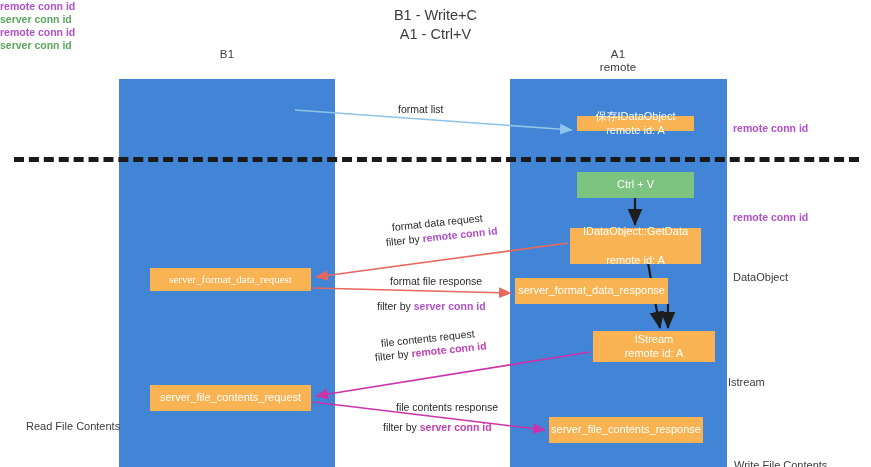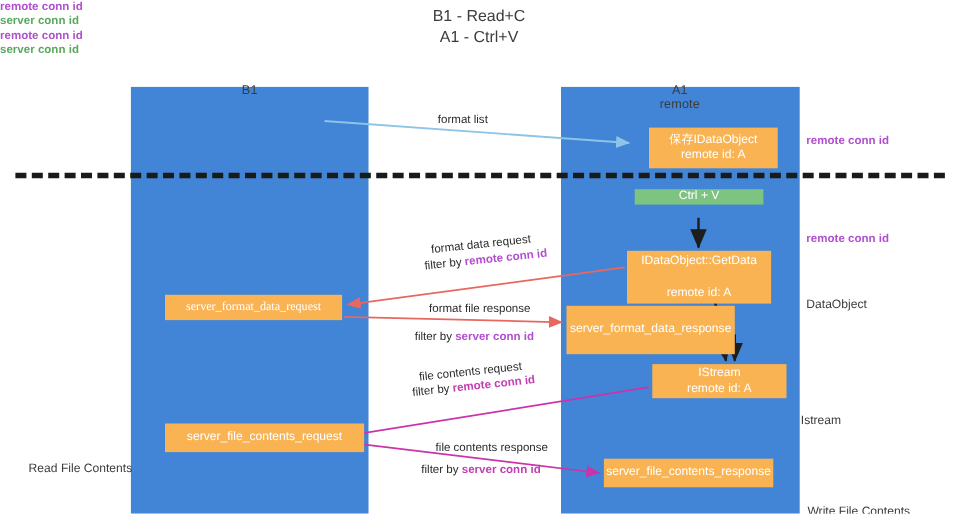--- a/index.html
+++ b/index.html
@@ -104,7 +104,7 @@
   <div id="lane-a1" class="lane"></div>
 
   <div id="title">
-    <div>B1 - Read+C</div>
+    <div>B1 - Write+C</div>
     <div>A1 - Ctrl+V</div>
   </div>
 

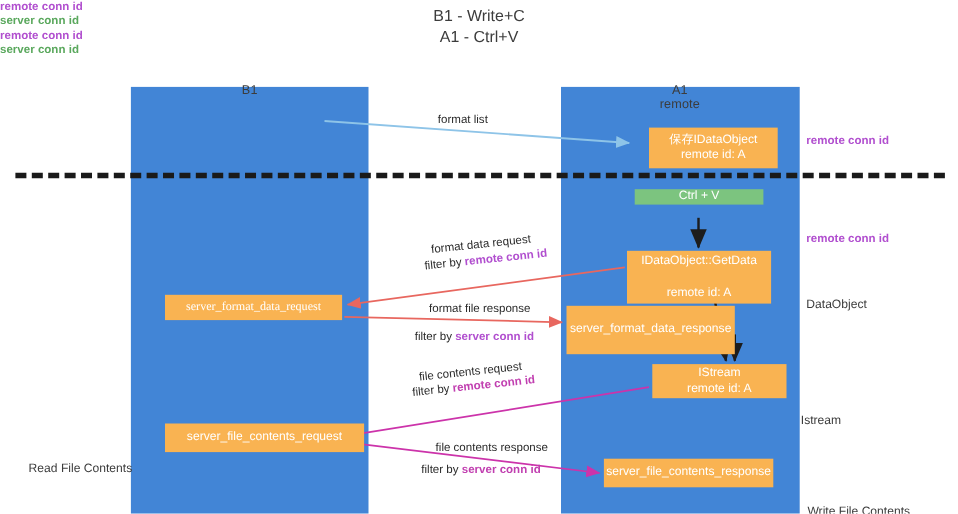--- a/index.html
+++ b/index.html
@@ -20,7 +20,7 @@
   
   .col-head{
     position:absolute;text-align:center;color:#3c3c3c;
-    font-size:11.5px;line-height:13px;letter-spacing:.1px;margin-top:28px;
+    font-size:11.5px;line-height:13px;letter-spacing:.1px;
   }
   #head-b1{left:147px;top:48px;width:160px;}
   #head-a1{left:538px;top:48px;width:160px;}

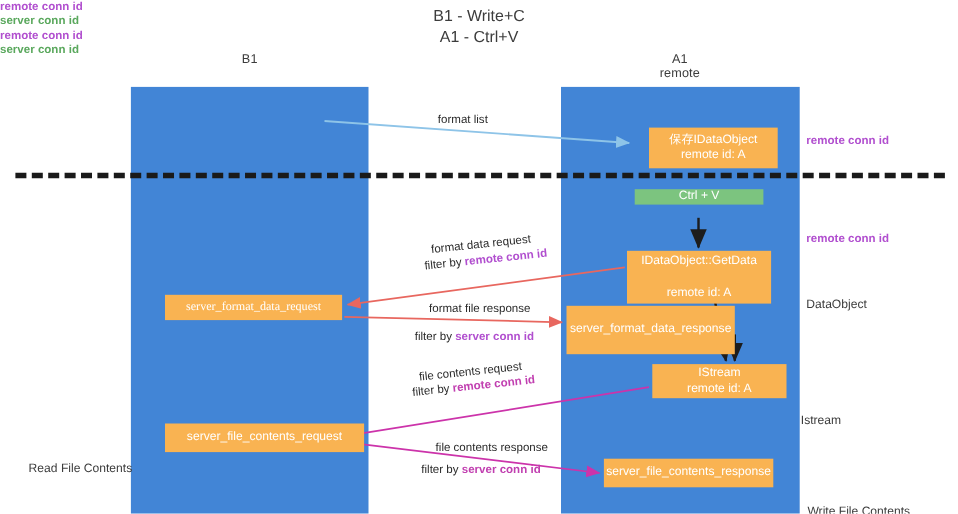--- a/index.html
+++ b/index.html
@@ -48,7 +48,7 @@
   .orange{background:#f9b352;}
 
   #n-ctrlc{left:159px;top:95px;width:135px;height:27px;}
-  #n-save-ido{left:590px;top:116px;width:117px;height:37px;}
+  #n-save-ido{left:577px;top:116px;width:117px;height:15px;}
   #n-ctrlv{left:577px;top:172px;width:117px;height:14px;}
   #n-getdata{left:570px;top:228px;width:131px;height:48px;gap:16px;}
   #n-fmt-req{left:150px;top:268px;width:161px;height:23px;font-family:Liberation Serif, serif;}

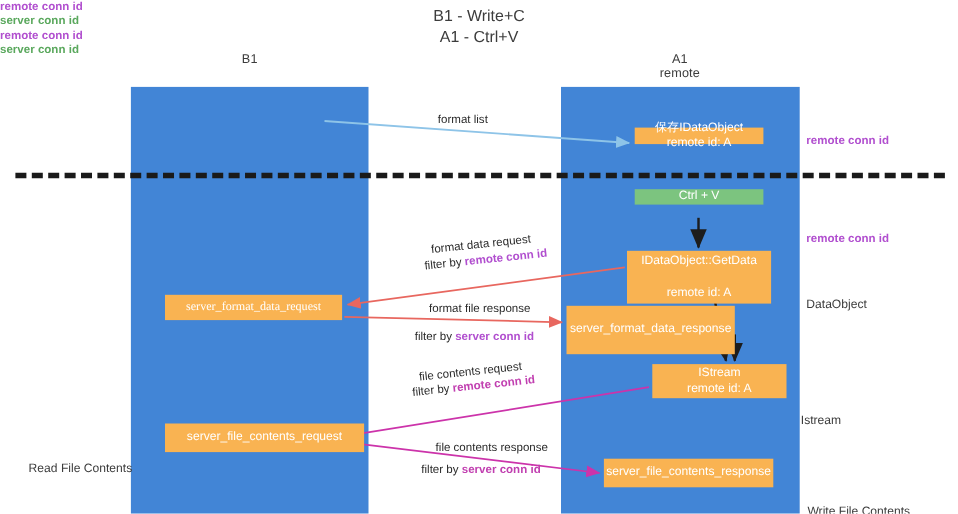--- a/index.html
+++ b/index.html
@@ -49,7 +49,7 @@
 
   #n-ctrlc{left:159px;top:95px;width:135px;height:27px;}
   #n-save-ido{left:577px;top:116px;width:117px;height:15px;}
-  #n-ctrlv{left:577px;top:172px;width:117px;height:14px;}
+  #n-ctrlv{left:577px;top:172px;width:117px;height:26px;}
   #n-getdata{left:570px;top:228px;width:131px;height:48px;gap:16px;}
   #n-fmt-req{left:150px;top:268px;width:161px;height:23px;font-family:Liberation Serif, serif;}
   #n-fmt-resp{left:515px;top:278px;width:153px;height:44px;}

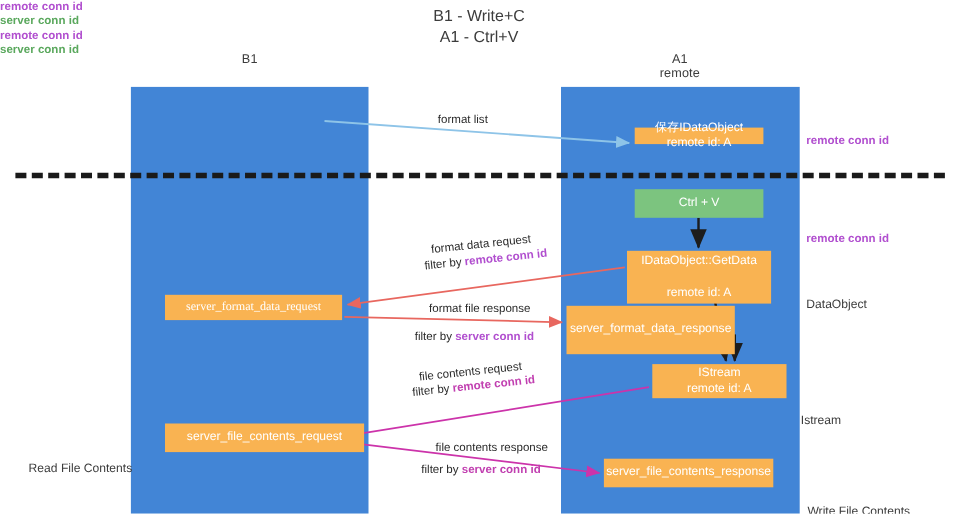--- a/index.html
+++ b/index.html
@@ -50,7 +50,7 @@
   #n-ctrlc{left:159px;top:95px;width:135px;height:27px;}
   #n-save-ido{left:577px;top:116px;width:117px;height:15px;}
   #n-ctrlv{left:577px;top:172px;width:117px;height:26px;}
-  #n-getdata{left:570px;top:228px;width:131px;height:48px;gap:16px;}
+  #n-getdata{left:570px;top:228px;width:131px;height:36px;gap:16px;}
   #n-fmt-req{left:150px;top:268px;width:161px;height:23px;font-family:Liberation Serif, serif;}
   #n-fmt-resp{left:515px;top:278px;width:153px;height:44px;}
   #n-istream{left:593px;top:331px;width:122px;height:31px;}

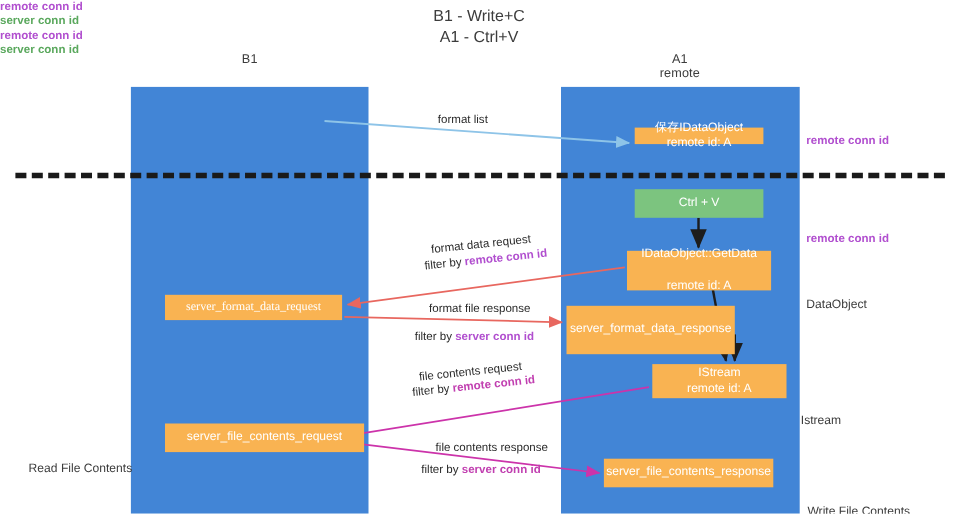--- a/index.html
+++ b/index.html
@@ -52,7 +52,7 @@
   #n-ctrlv{left:577px;top:172px;width:117px;height:26px;}
   #n-getdata{left:570px;top:228px;width:131px;height:36px;gap:16px;}
   #n-fmt-req{left:150px;top:268px;width:161px;height:23px;font-family:Liberation Serif, serif;}
-  #n-fmt-resp{left:515px;top:278px;width:153px;height:44px;}
+  #n-fmt-resp{left:515px;top:278px;width:153px;height:26px;}
   #n-istream{left:593px;top:331px;width:122px;height:31px;}
   #n-file-req{left:150px;top:385px;width:181px;height:26px;}
   #n-file-resp{left:549px;top:417px;width:154px;height:26px;}

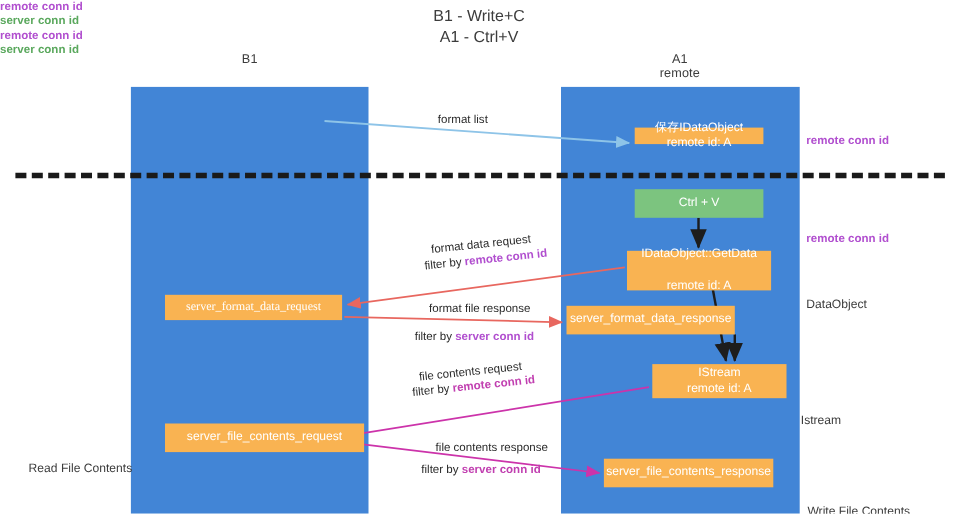--- a/index.html
+++ b/index.html
@@ -54,7 +54,7 @@
   #n-fmt-req{left:150px;top:268px;width:161px;height:23px;font-family:Liberation Serif, serif;}
   #n-fmt-resp{left:515px;top:278px;width:153px;height:26px;}
   #n-istream{left:593px;top:331px;width:122px;height:31px;}
-  #n-file-req{left:150px;top:385px;width:181px;height:26px;}
+  #n-file-req{left:150px;top:385px;width:161px;height:26px;}
   #n-file-resp{left:549px;top:417px;width:154px;height:26px;}
 
   

